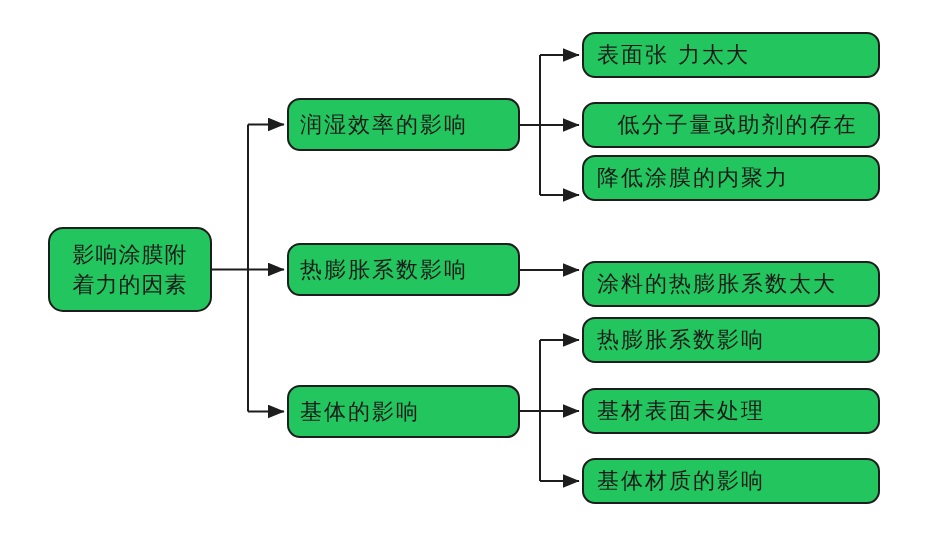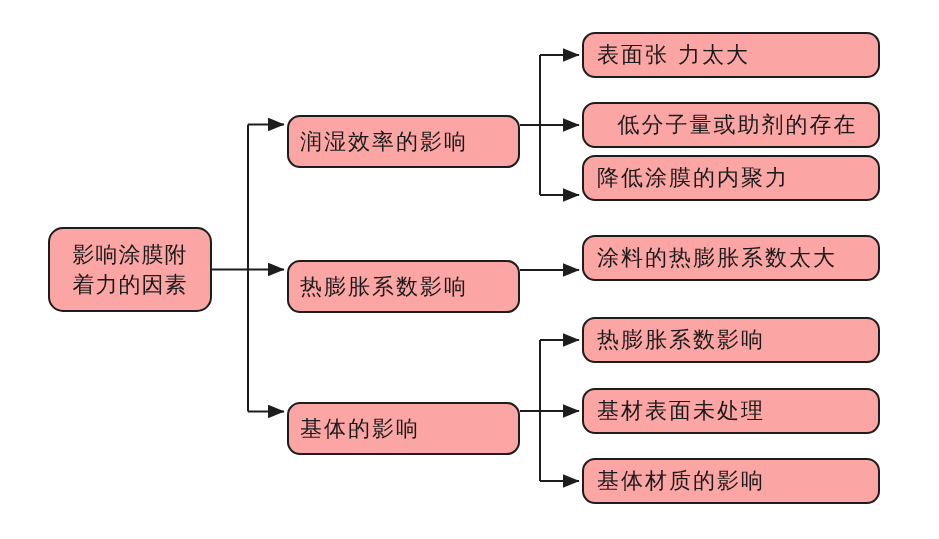--- a/index.html
+++ b/index.html
@@ -25,7 +25,7 @@
     box-sizing: border-box;
     border: 2px solid #1d1d1d;
     border-radius: 13px;
-    background: #fca5a5;
+    background: #22c55e;
     color: #1a1a1a;
     display: flex;
     align-items: center;

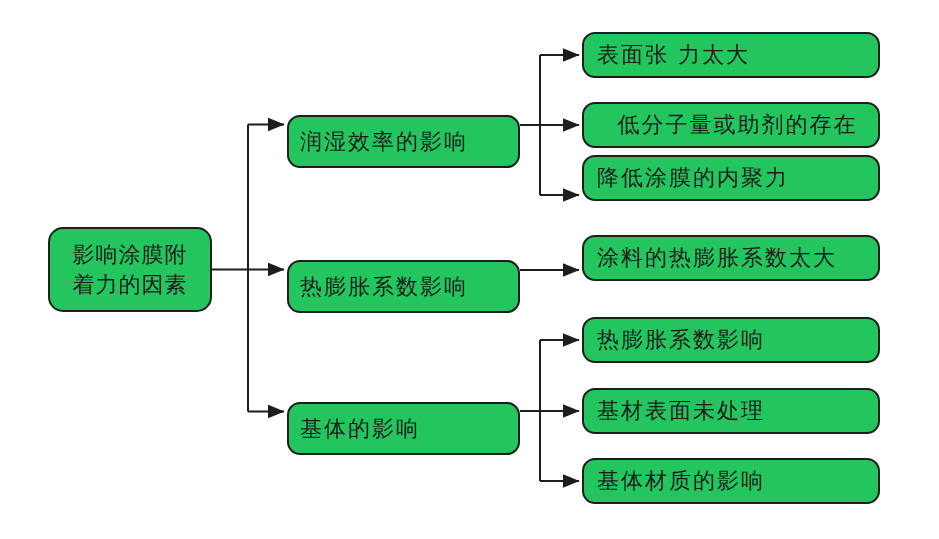--- a/index.html
+++ b/index.html
@@ -44,7 +44,6 @@
   .node.branch {
     width: 233px; height: 53px;
     padding-left: 11px;
-    margin-top: 17px;
   }
   .node.leaf {
     width: 298px; height: 46px;

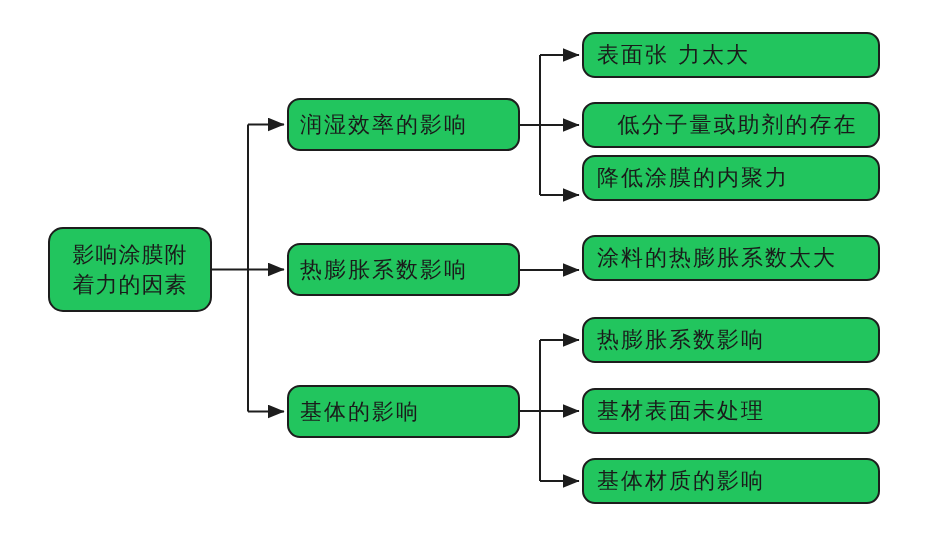--- a/index.html
+++ b/index.html
@@ -55,7 +55,7 @@
   #leaf-0 { left: 582px; top: 32px;  }
   #leaf-1 { left: 582px; top: 102px; justify-content: center; }
   #leaf-2 { left: 582px; top: 155px; }
-  #leaf-3 { left: 582px; top: 235px; }
+  #leaf-3 { left: 582px; top: 261px; }
   #leaf-4 { left: 582px; top: 317px; }
   #leaf-5 { left: 582px; top: 388px; }
   #leaf-6 { left: 582px; top: 458px; text-align: right; }

